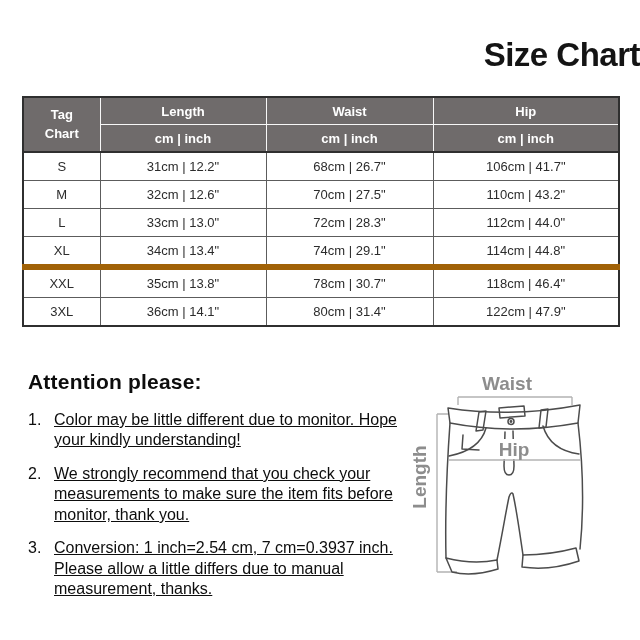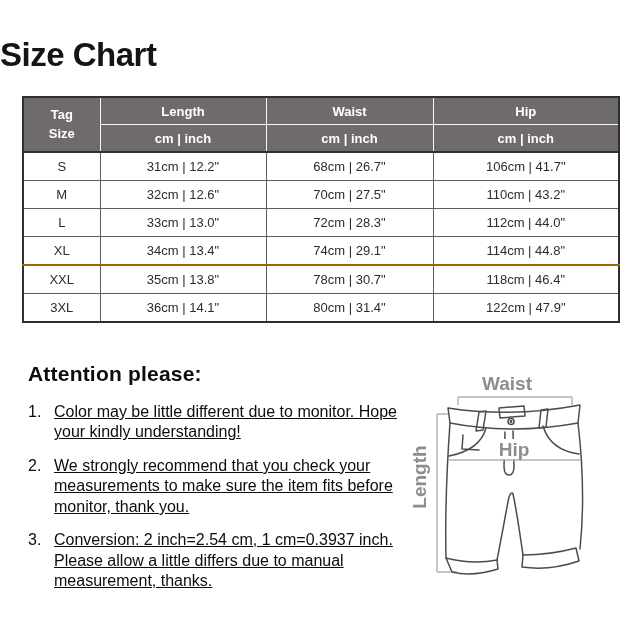--- a/index.html
+++ b/index.html
@@ -22,7 +22,7 @@
     top: 36px;
     left: 0;
     width: 640px;
-    text-align: left;
+    text-align: right;
     font-size: 33px;
     font-weight: bold;
     color: #141414;

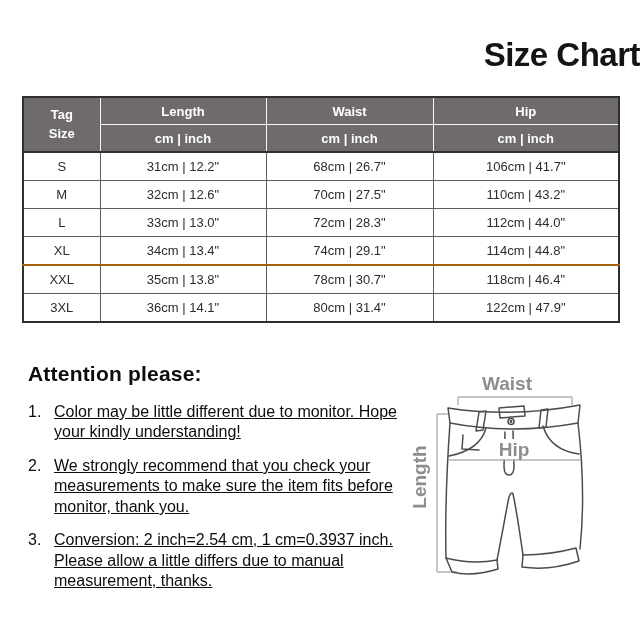--- a/index.html
+++ b/index.html
@@ -122,7 +122,7 @@
       <tr>
         <th class="corner" rowspan="2">
           <span style="display:block">Tag</span>
-          <span style="display:block">Size</span>
+          <span style="display:block">Chart</span>
         </th>
         <th>Length</th>
         <th>Waist</th>

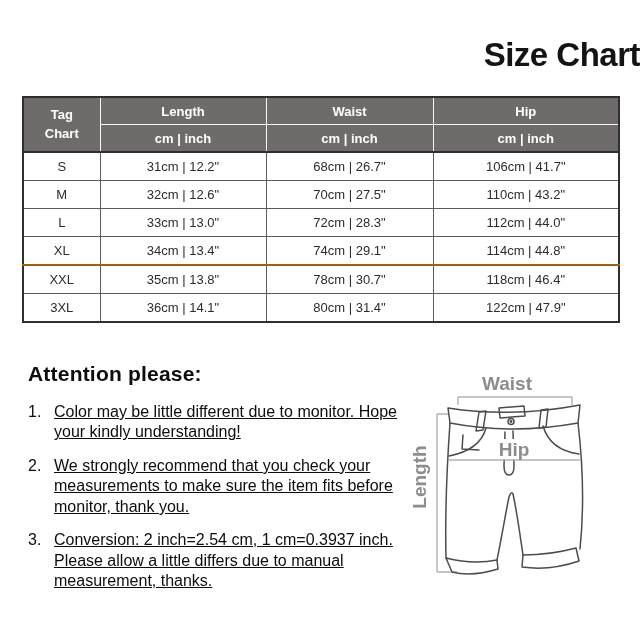--- a/index.html
+++ b/index.html
@@ -65,7 +65,7 @@
     height: 27px;
     background: #ffffff;
   }
-  table.size-table tr.thick-top td { border-top: 2px solid #a16207; }
+  table.size-table tr.thick-top td { border-top: 6px solid #a16207; }
   
   .attention {
     position: absolute;

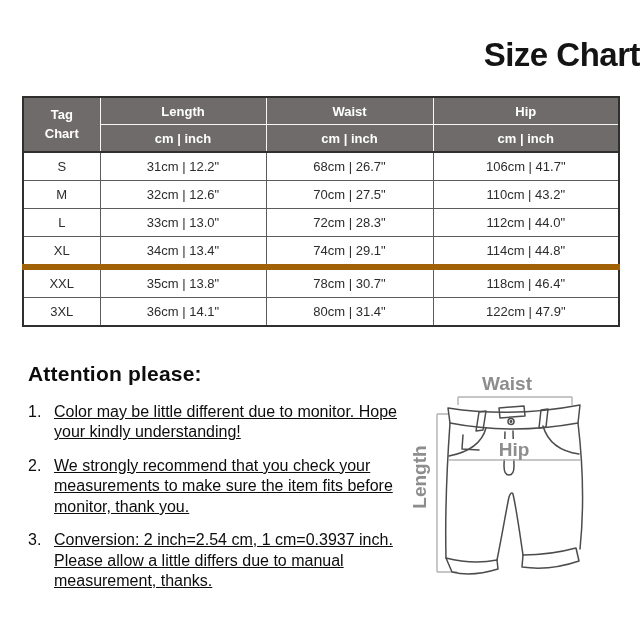--- a/index.html
+++ b/index.html
@@ -77,7 +77,7 @@
   .attention-heading {
     font-size: 21px;
     font-weight: bold;
-    margin: 0 0 16px 0;
+    margin: 8px 0 16px 0;
     letter-spacing: 0.2px;
   }
   .att-item {

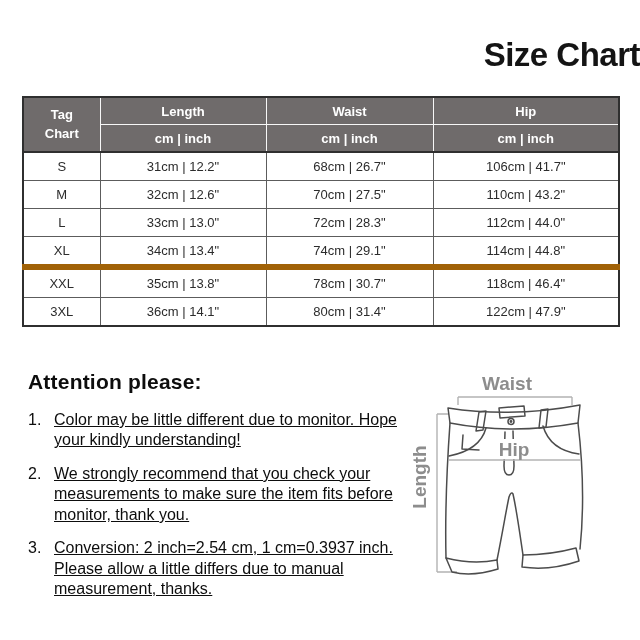--- a/index.html
+++ b/index.html
@@ -186,7 +186,7 @@
     </div>
     <div class="att-item">
       <span class="att-num">3.</span>
-      <span class="att-text">Conversion: 2 inch=2.54 cm, 1 cm=0.3937 inch. Please allow a little differs due to manual measurement, thanks.</span>
+      <span class="att-text">Conversion: 1 inch=2.54 cm, 7 cm=0.3937 inch. Please allow a little differs due to manual measurement, thanks.</span>
     </div>
   </div>
 

